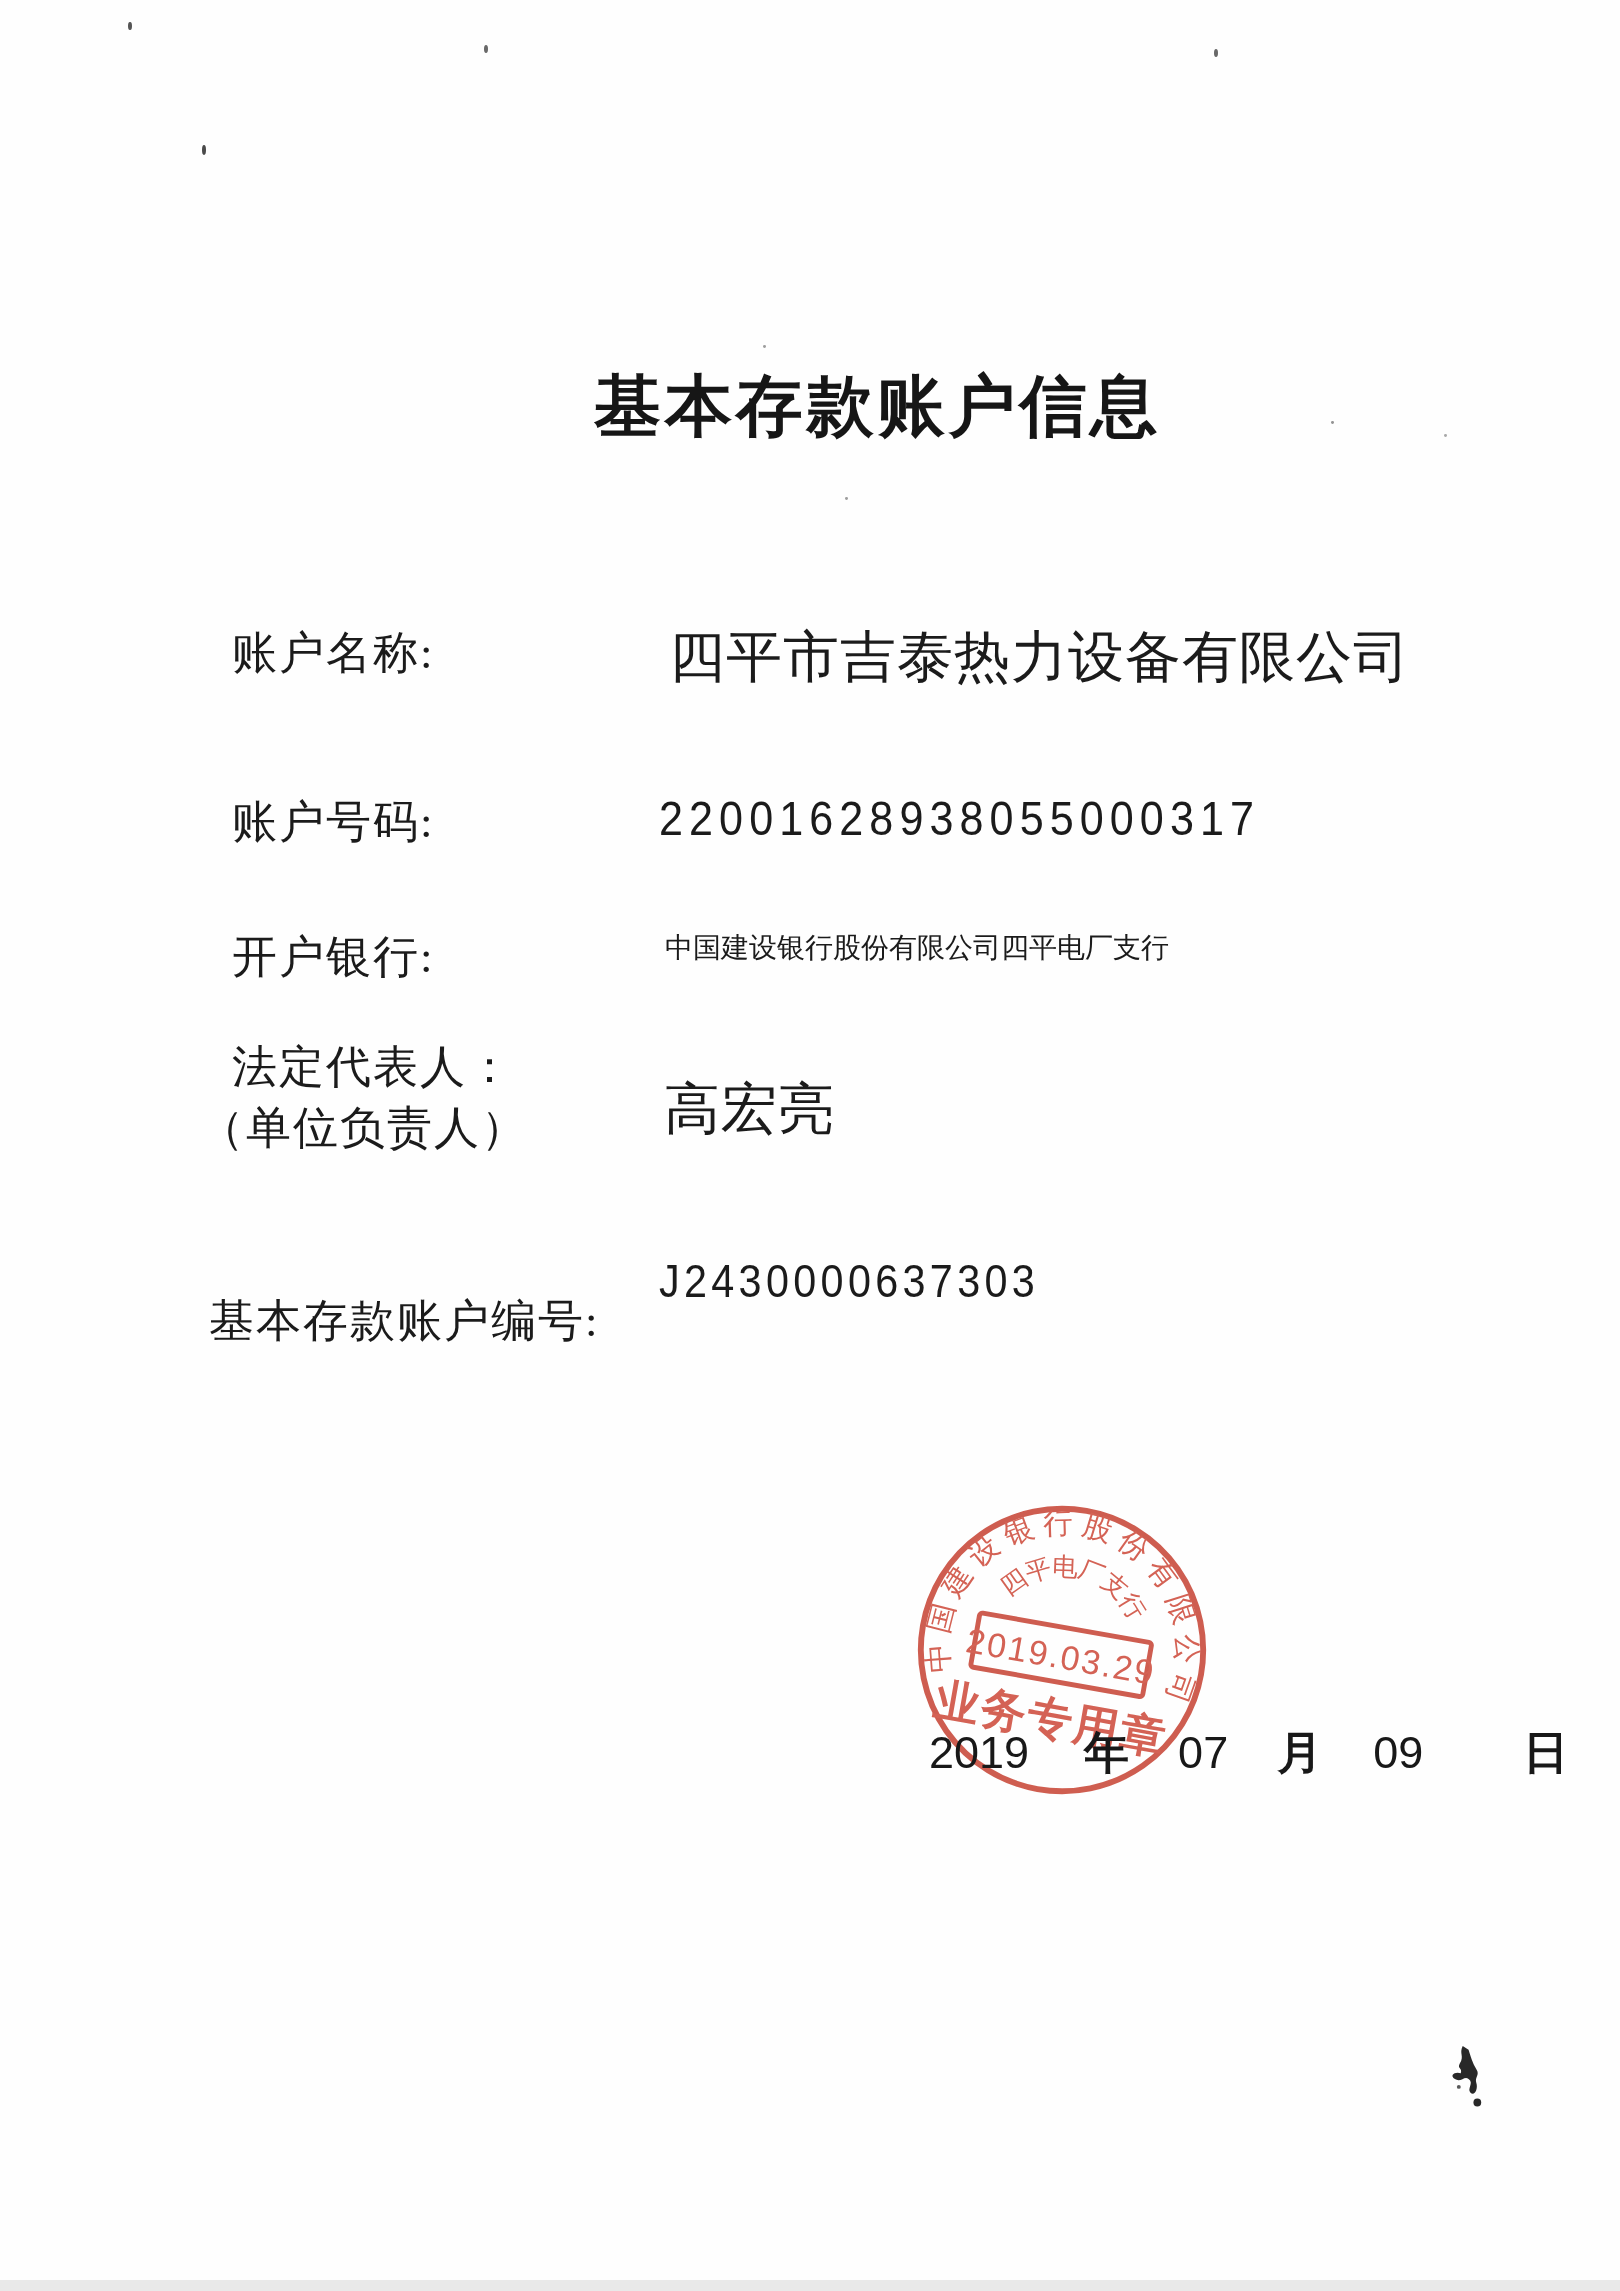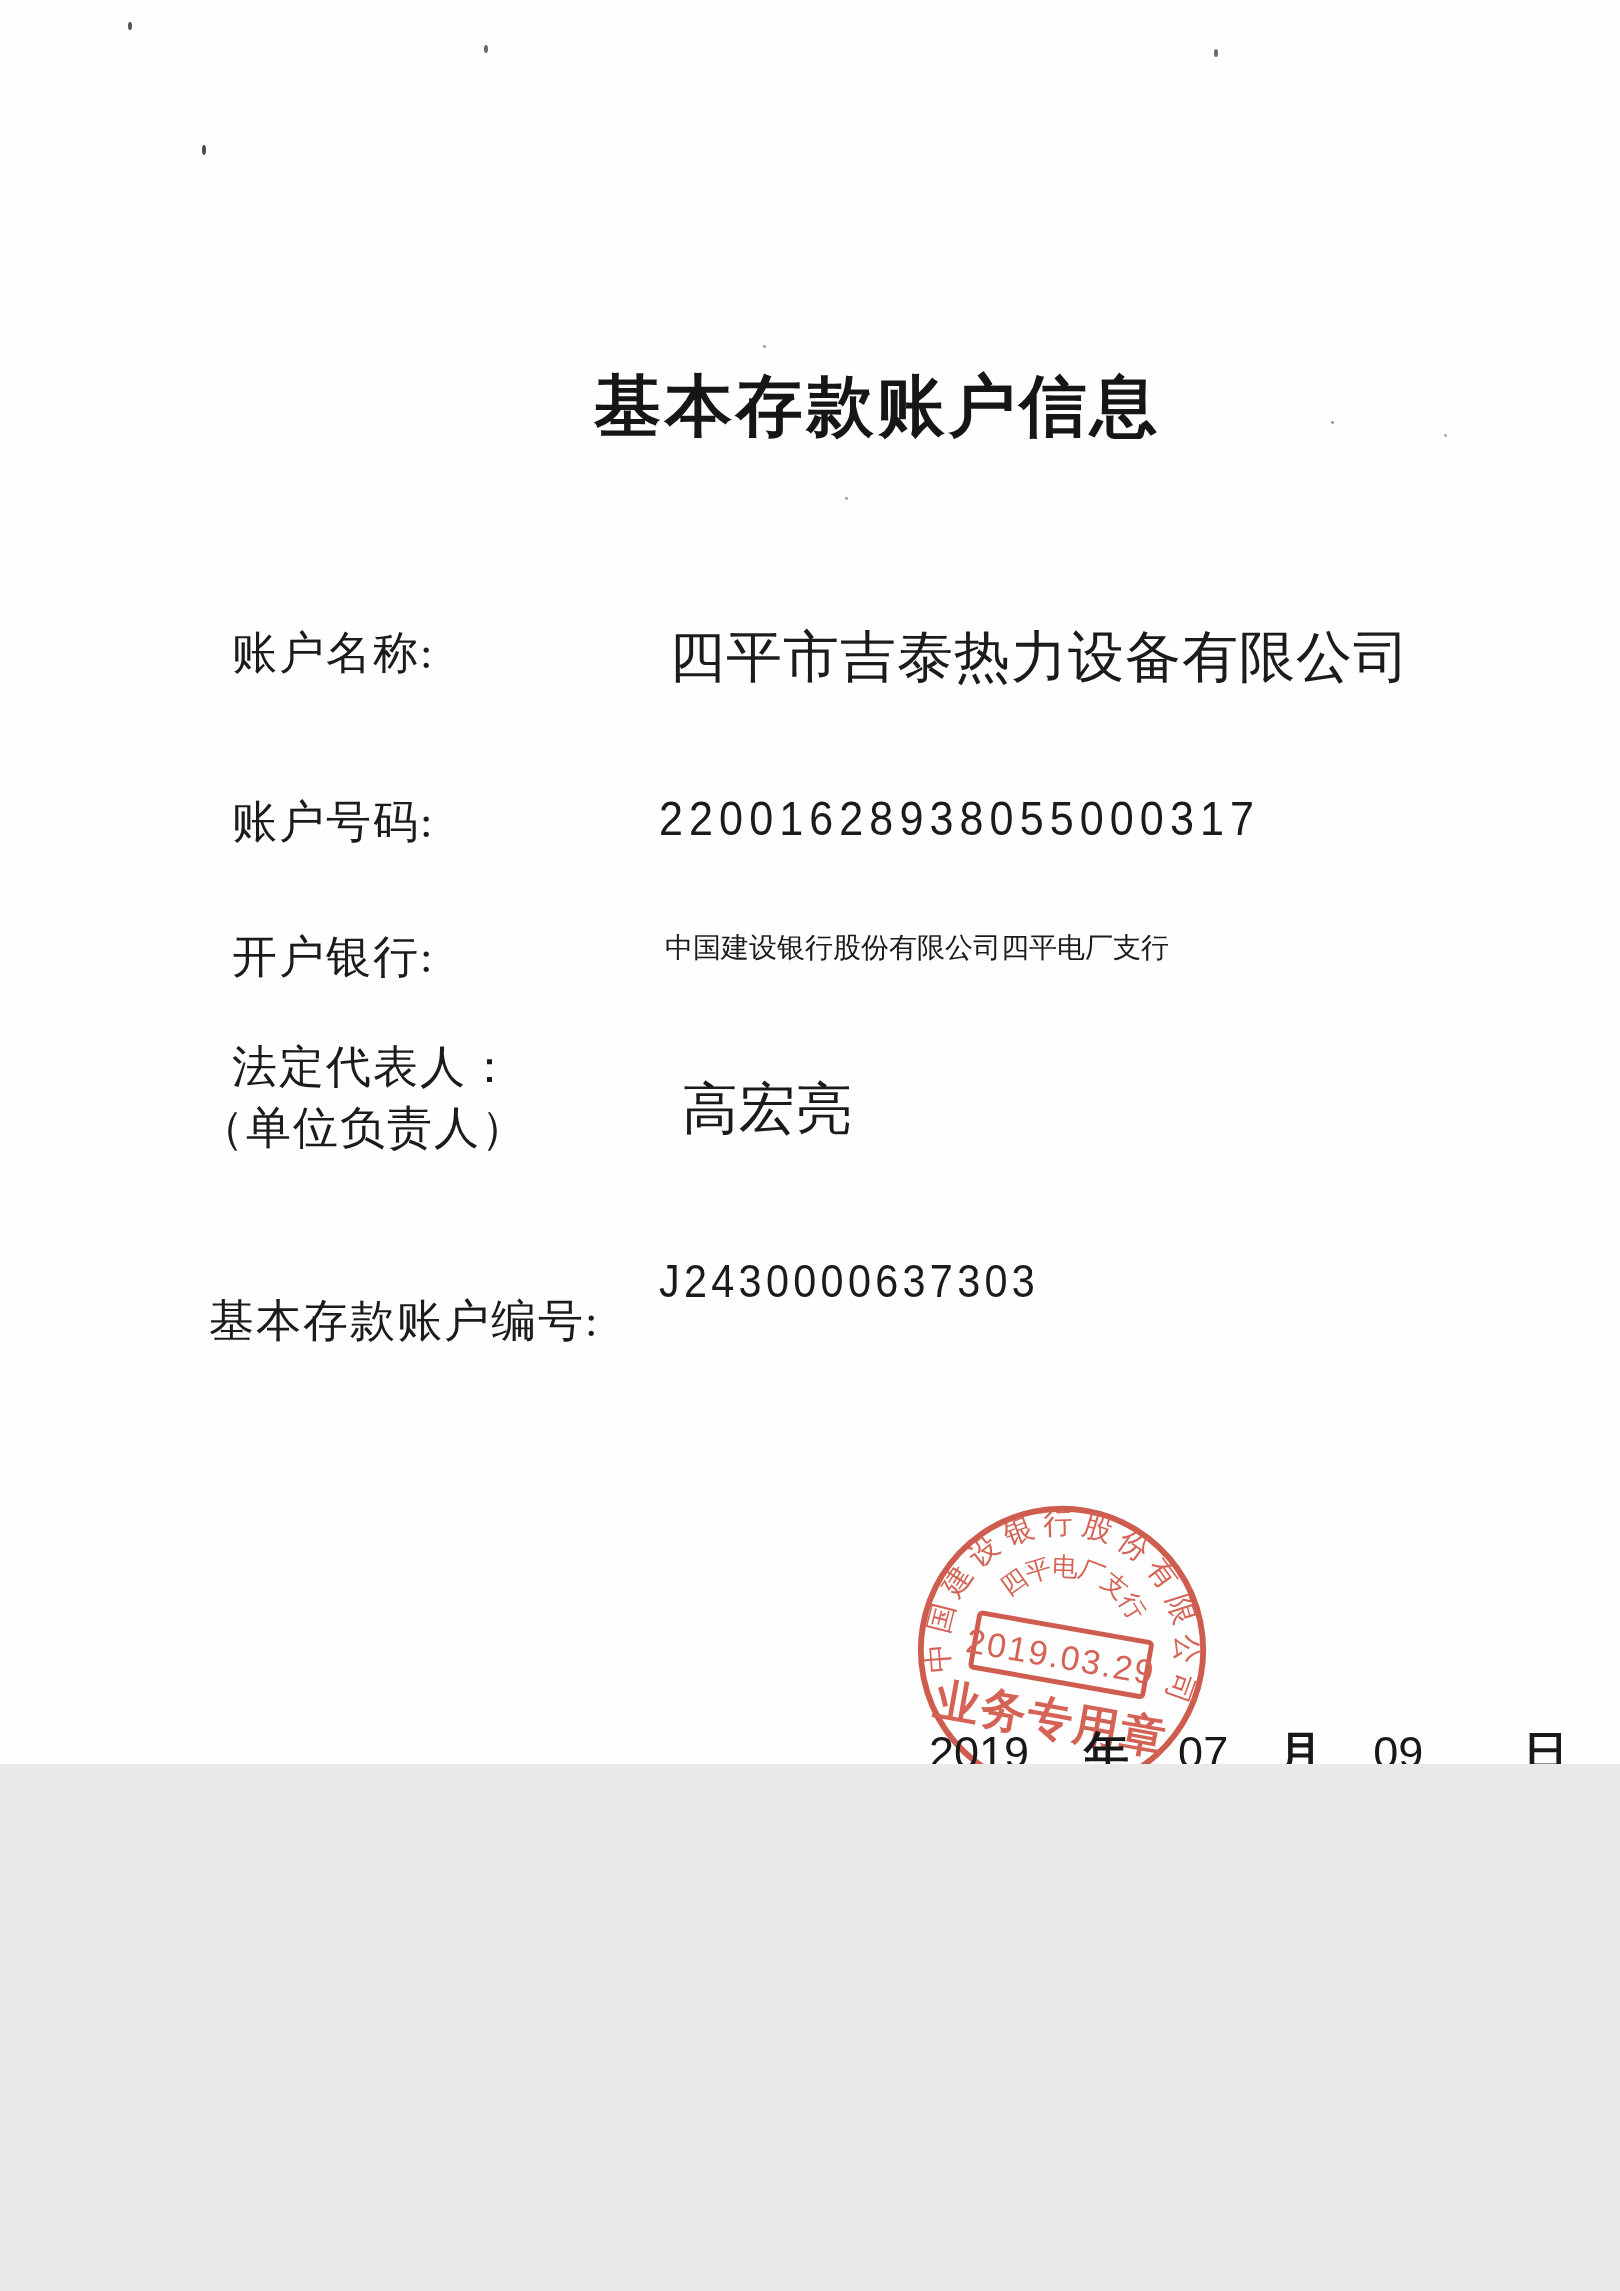--- a/index.html
+++ b/index.html
@@ -5,7 +5,7 @@
   html,body{margin:0;padding:0;background:#e9e9e9;}
   .page{
     position:relative;
-    width:1620px;height:1764px;
+    width:1620px;height:2280px;
     background:#fefefe;
     overflow:hidden;
     font-family:"Liberation Serif","DejaVu Serif",serif;

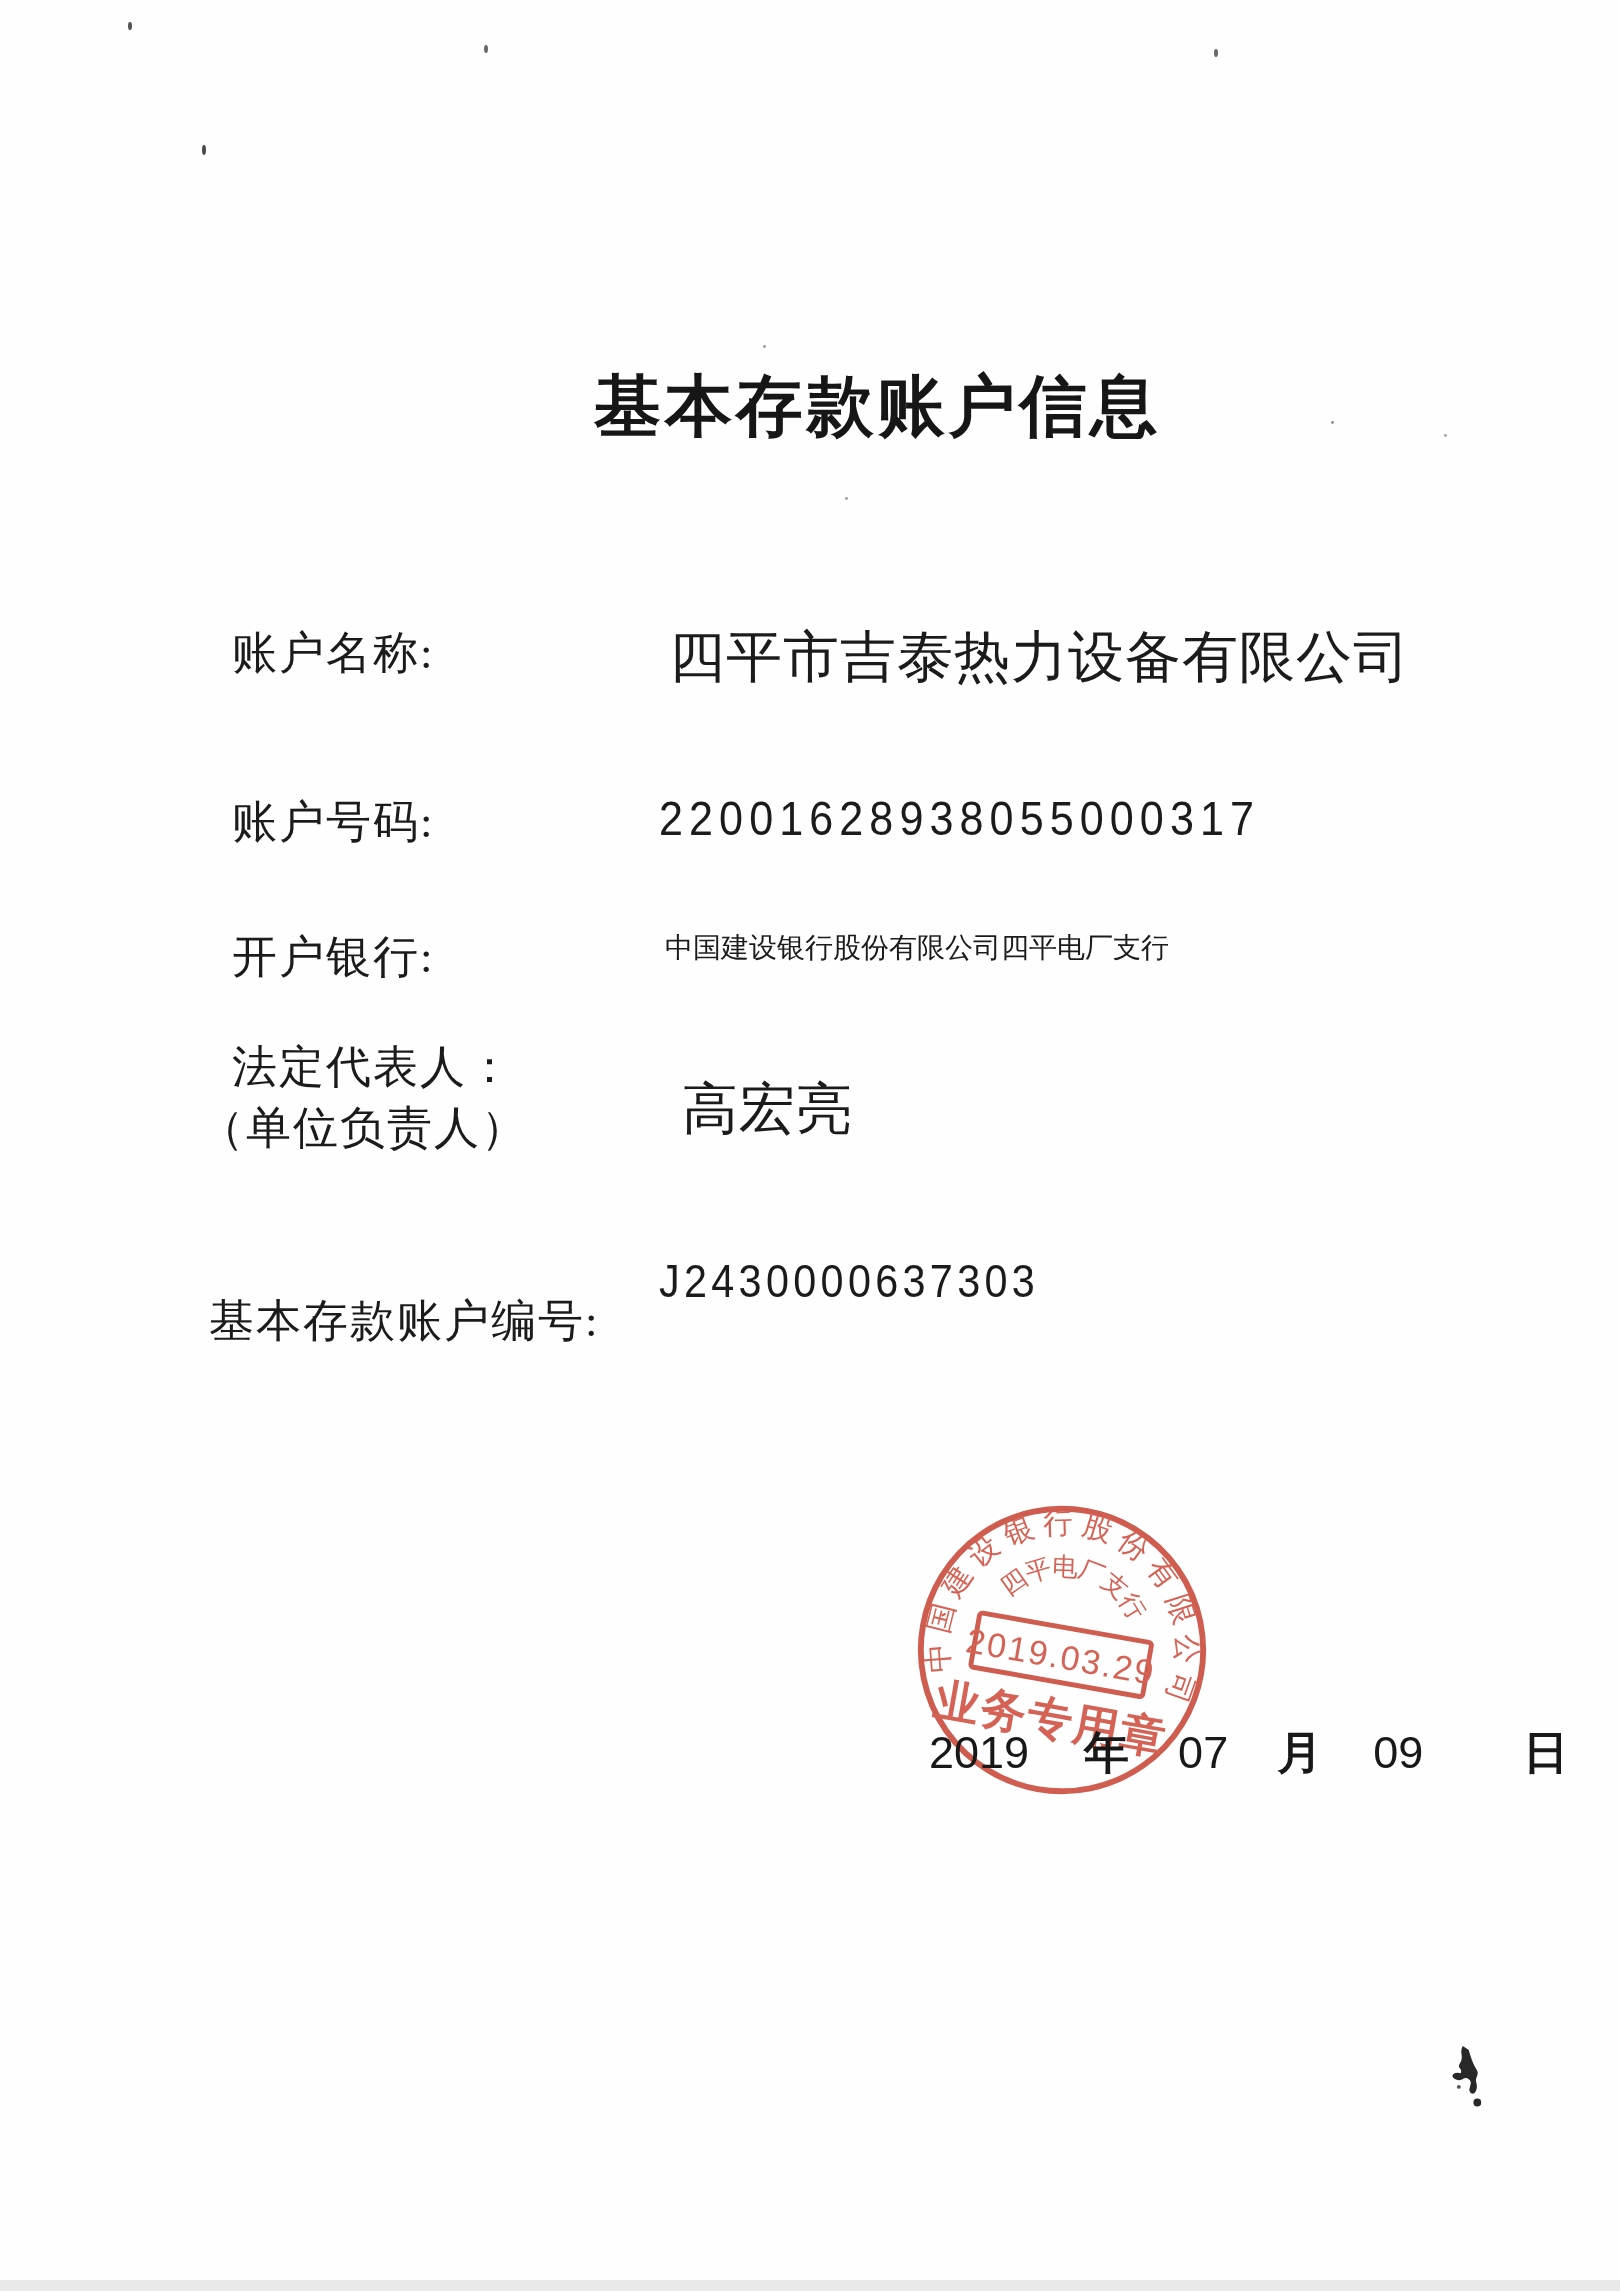--- a/index.html
+++ b/index.html
@@ -37,7 +37,7 @@
   .val-3{left:665px;top:929px;font-size:28px;letter-spacing:0;}
   .lbl-4a{left:232px;top:1037px;}
   .lbl-4b{left:199px;top:1098px;}
-  .val-4{left:664px;top:1072px;margin-left:18px;}
+  .val-4{left:664px;top:1072px;}
   .lbl-5{left:209px;top:1251px;margin-top:40px;}
   .val-5{left:659px;top:1253px;font-size:47px;letter-spacing:4.9px;}
   .date-line{

